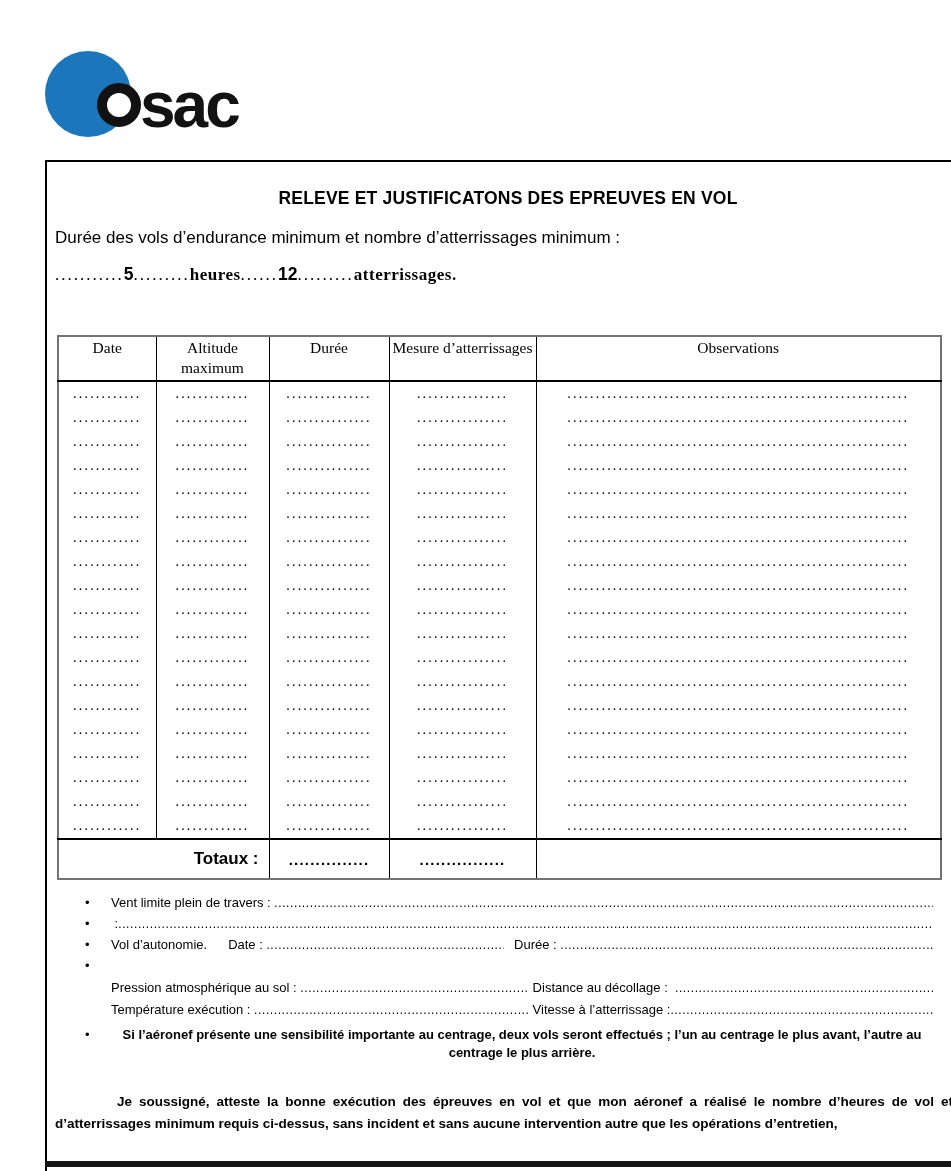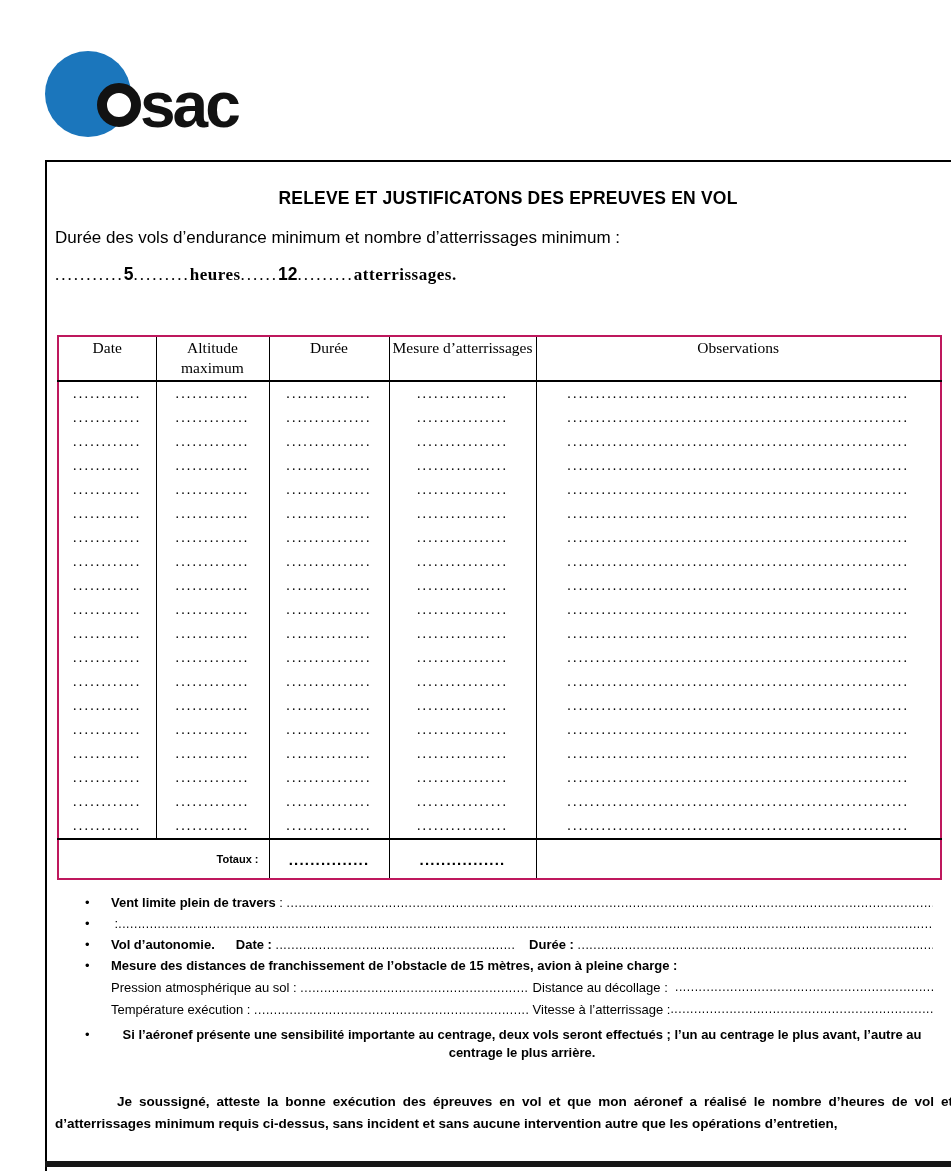--- a/index.html
+++ b/index.html
@@ -21,7 +21,7 @@
 
   
   table.flights{border-collapse:collapse;table-layout:fixed;margin:50px 0 0 2px;width:883px;
-                border:2px solid #be185d;}
+                border:2px solid #737373;}
   table.flights th{font-family:"Liberation Serif",serif;font-weight:normal;font-size:15.5px;
                    border:1px solid #000;border-bottom:2px solid #000;vertical-align:top;
                    padding:1px 2px 2px;line-height:1.3;}

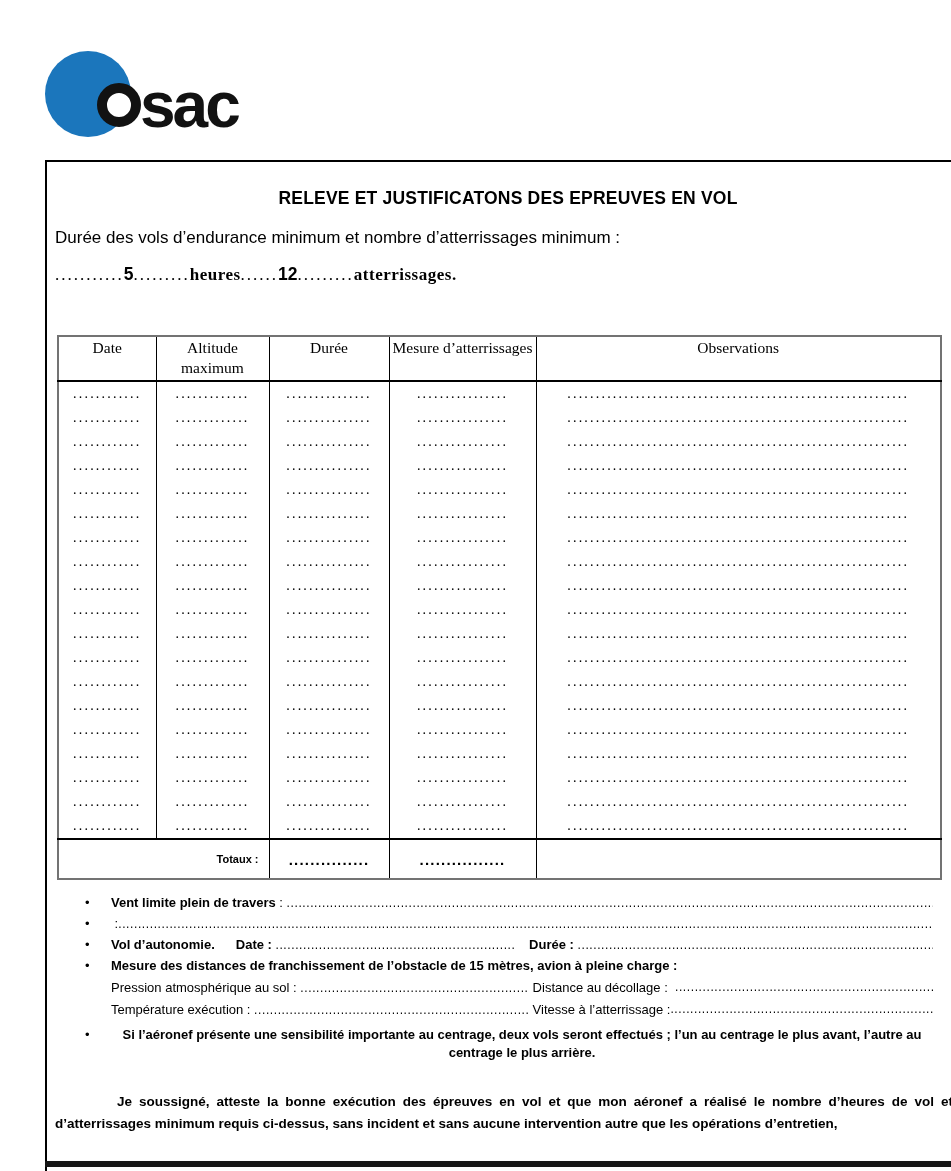--- a/index.html
+++ b/index.html
@@ -29,7 +29,7 @@
                    letter-spacing:2.2px;text-align:center;overflow:hidden;white-space:nowrap;
                    border-left:1px solid #000;border-right:1px solid #000;padding:0 3px;}
   tr.totals td{border-top:2px solid #000;height:36px;vertical-align:middle;overflow:hidden;white-space:nowrap;}
-  td.tot-label{text-align:right;font-weight:bold;font-size:11px;padding-right:10px;
+  td.tot-label{text-align:right;font-weight:bold;font-size:17px;padding-right:10px;
                border-right:1px solid #000;}
   td.tot-dots{font-weight:bold;font-size:15px;letter-spacing:1.2px;text-align:center;
               border-right:1px solid #000;}

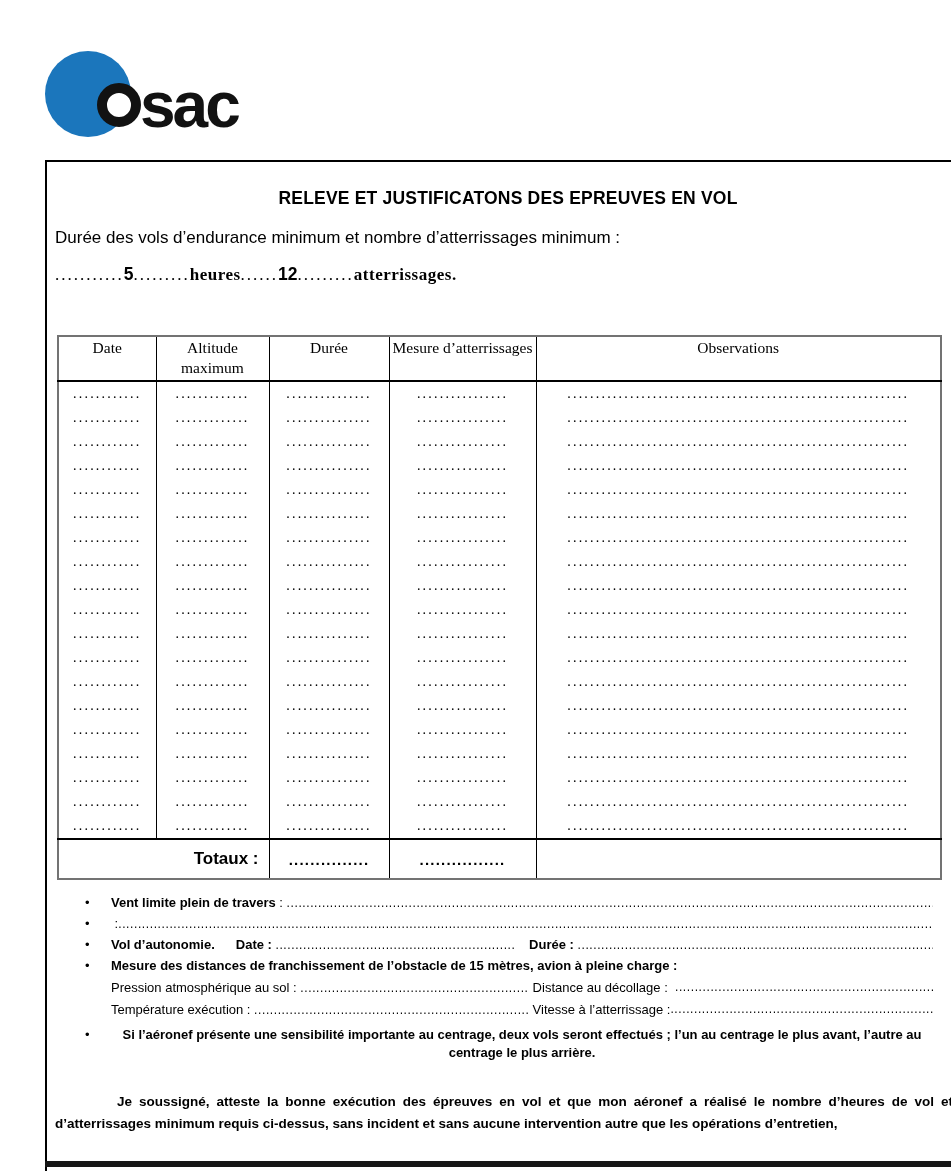--- a/index.html
+++ b/index.html
@@ -39,7 +39,7 @@
   .bullets{margin:15px 0 0 30px;width:848px;font-size:13px;}
   .b-row{display:flex;align-items:baseline;margin-top:6px;}
   .marker{flex:0 0 26px;font-size:13px;}
-  .b-label{font-weight:bold;white-space:pre;text-align:right;}
+  .b-label{font-weight:normal;white-space:pre;text-align:right;}
   .b-sep{white-space:pre;font-weight:normal;}
   .leader{flex:1 1 auto;overflow:hidden;white-space:nowrap;font-size:12px;letter-spacing:.6px;font-weight:normal;}
   .leader.fixed{flex:0 0 238px;width:238px;}

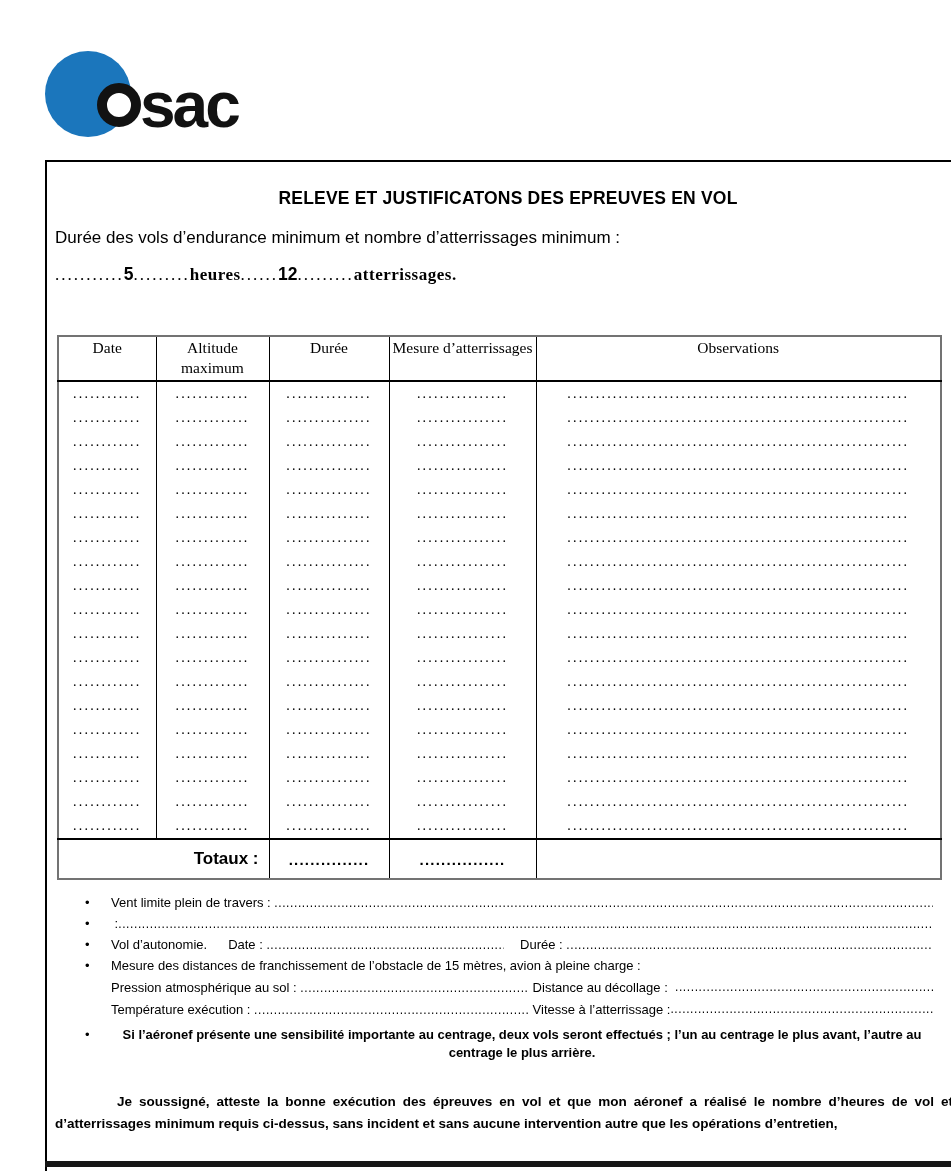--- a/index.html
+++ b/index.html
@@ -44,7 +44,7 @@
   .leader{flex:1 1 auto;overflow:hidden;white-space:nowrap;font-size:12px;letter-spacing:.6px;font-weight:normal;}
   .leader.fixed{flex:0 0 238px;width:238px;}
   .gap14{margin-left:21px;}
-  .gap6{margin-left:12px;}
+  .gap6{margin-left:6px;}
   .b-text{font-weight:bold;line-height:1.4;text-align:center;}
   .sub-row{display:flex;align-items:flex-start;margin:7px 0 0 26px;}
   .sub-group{display:flex;align-items:baseline;flex:0 0 418px;overflow:hidden;}

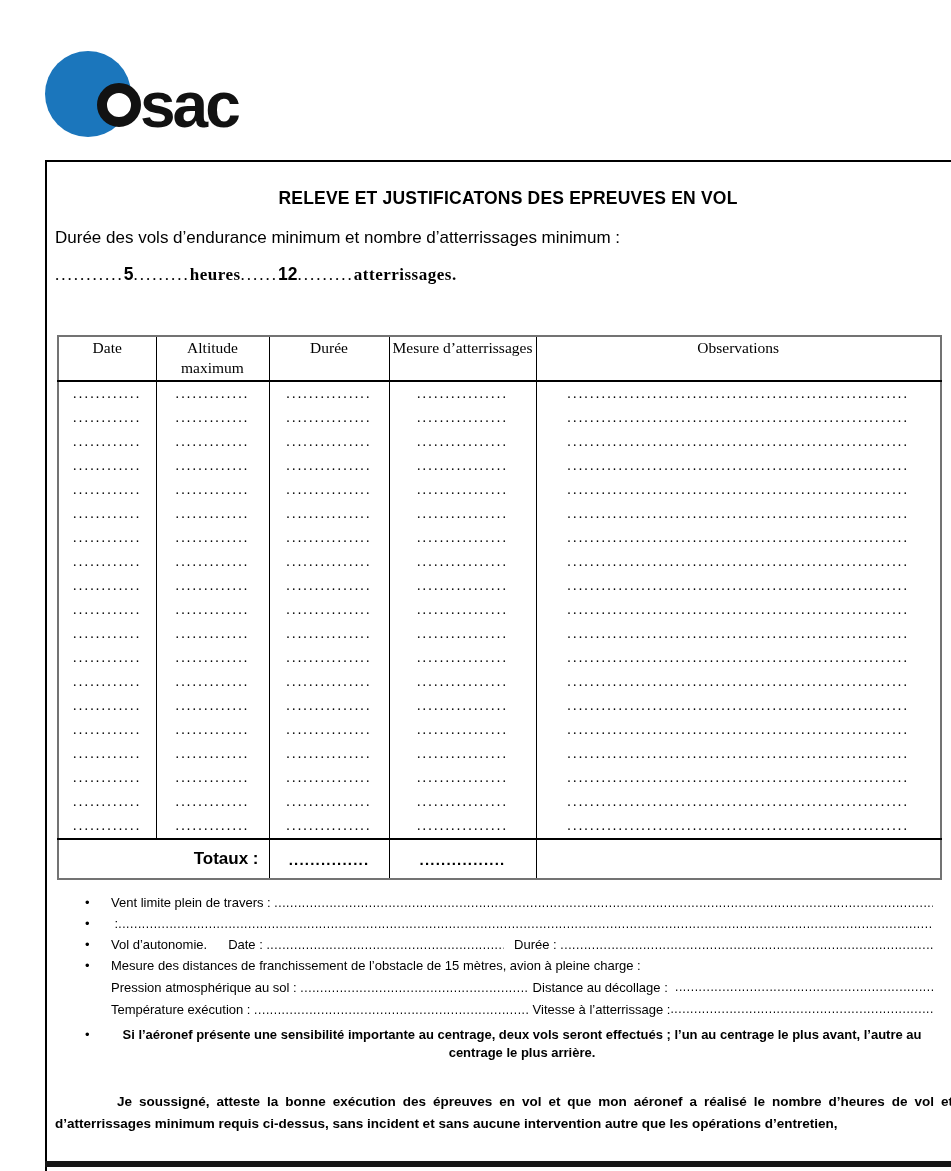--- a/index.html
+++ b/index.html
@@ -266,7 +266,6 @@
 
       <div class="b-row">
         <span class="marker">•</span>
-        <span class="b-label">Mesure des distances de franchissement de l’obstacle de 15 mètres, avion à pleine charge :</span>
       </div>
 
       <div class="sub-row">

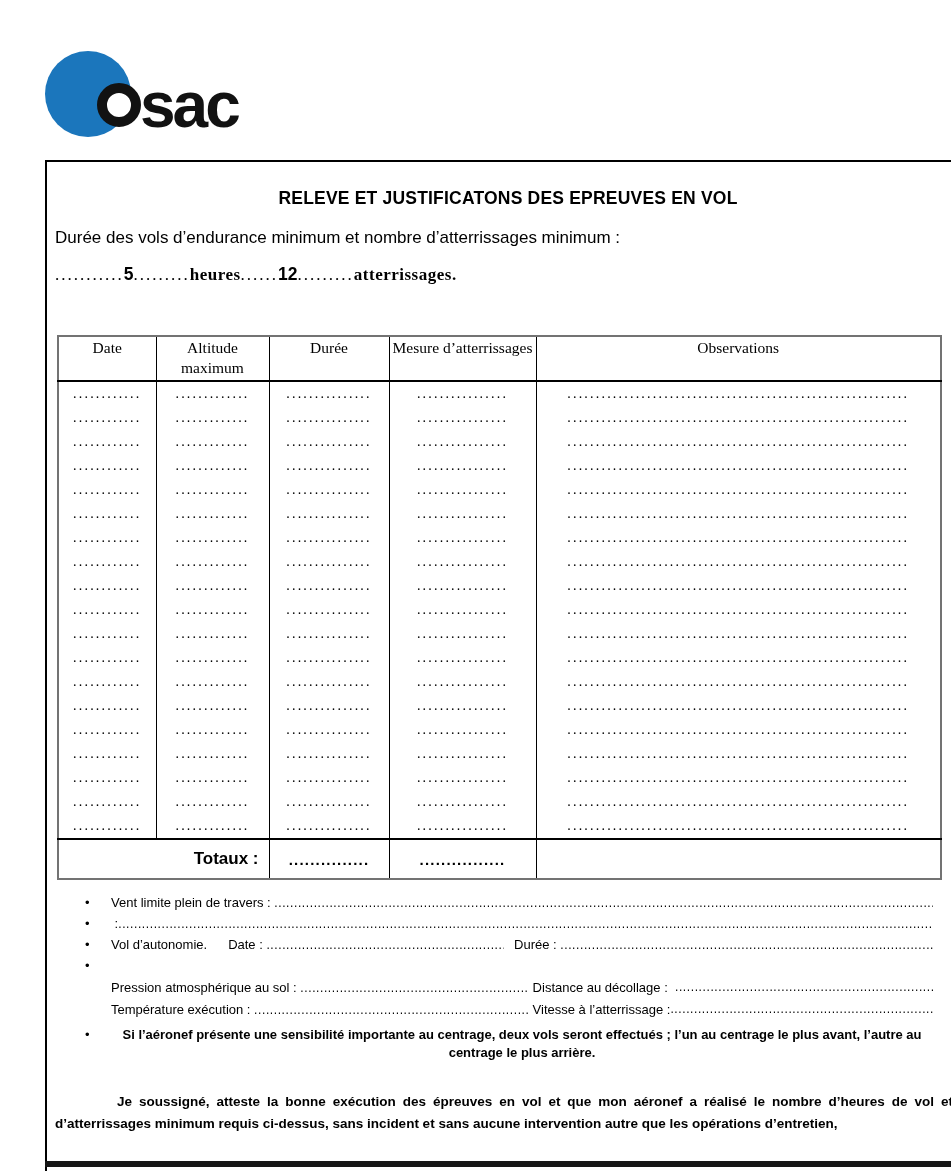--- a/index.html
+++ b/index.html
@@ -46,7 +46,7 @@
   .gap14{margin-left:21px;}
   .gap6{margin-left:6px;}
   .b-text{font-weight:bold;line-height:1.4;text-align:center;}
-  .sub-row{display:flex;align-items:flex-start;margin:7px 0 0 26px;}
+  .sub-row{display:flex;align-items:center;margin:7px 0 0 26px;}
   .sub-group{display:flex;align-items:baseline;flex:0 0 418px;overflow:hidden;}
   .sub-label{white-space:pre;}
 

